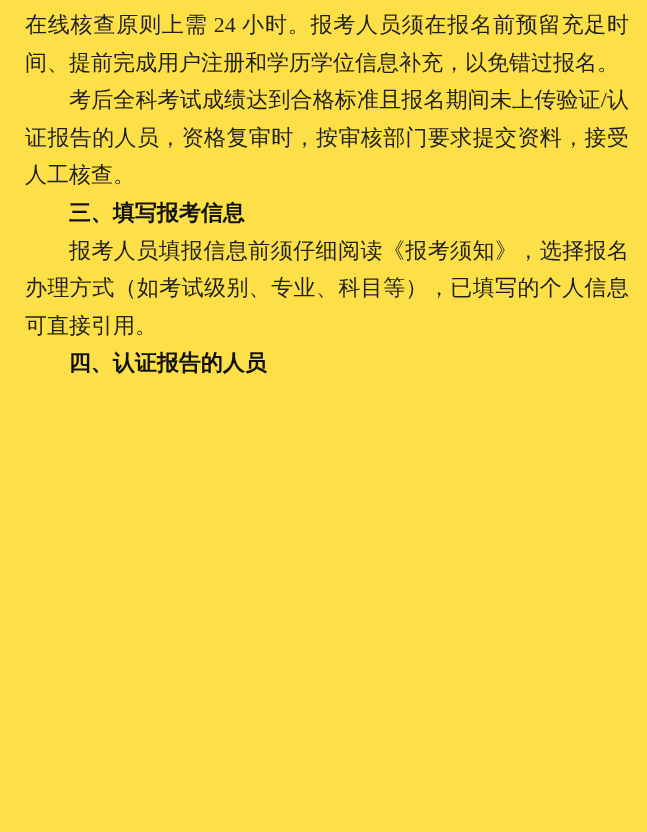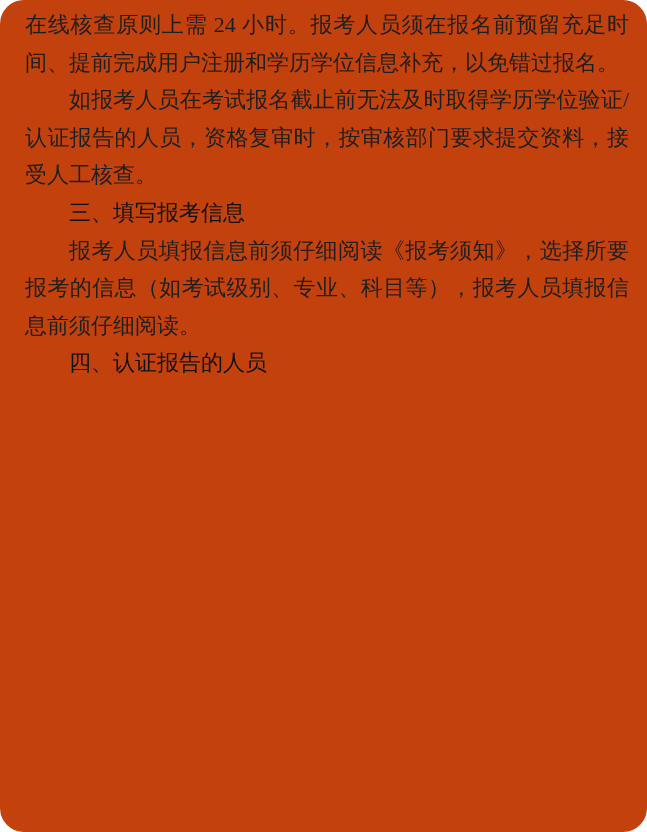--- a/index.html
+++ b/index.html
@@ -17,13 +17,12 @@
     width: 647px;
     height: 832px;
     padding: 6px 18px 0 25px;
-    background: #c2410c;
+    background: #fde047;
     color: #1f1f1f;
     font-family: "Liberation Serif", "DejaVu Serif", serif;
     font-size: 22px;
     line-height: 37.6px;
     text-align: justify;
-    border-radius: 24px;
   }
   .page p, .page h3 {
     margin: 0;

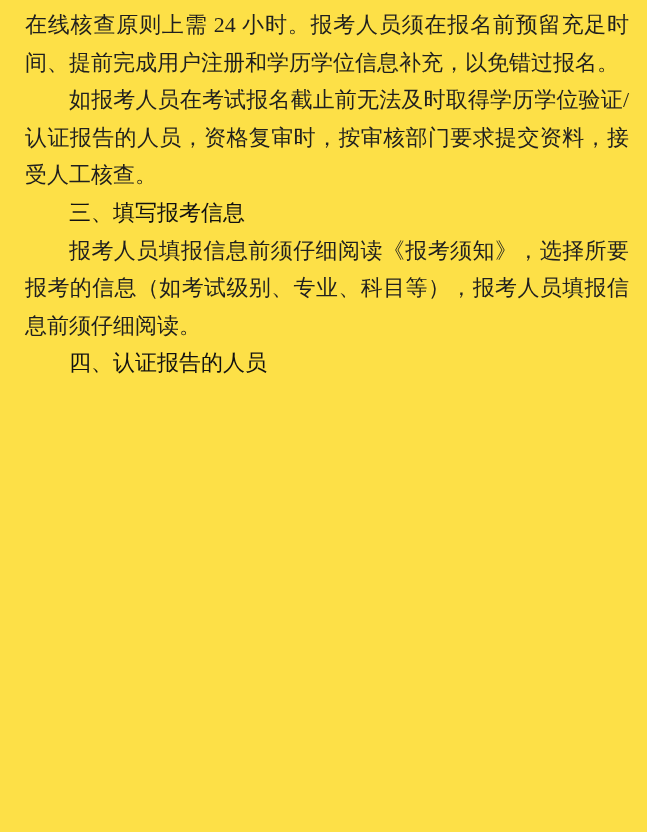--- a/index.html
+++ b/index.html
@@ -52,7 +52,7 @@
   <p class="body-para no-indent">在线核查原则上需 24 小时。报考人员须在报名前预留充足时间、提前完成用户注册和学历学位信息补充，以免错过报名。</p>
 
 
-  <p class="body-para">如报考人员在考试报名截止前无法及时取得学历学位验证/认证报告的人员，资格复审时，按审核部门要求提交资料，接受人工核查。</p>
+  <p class="body-para">考后全科考试成绩达到合格标准且报名期间未上传验证/认证报告的人员，资格复审时，按审核部门要求提交资料，接受人工核查。</p>
 
 
   <h3 class="section-heading">三、填写报考信息</h3>

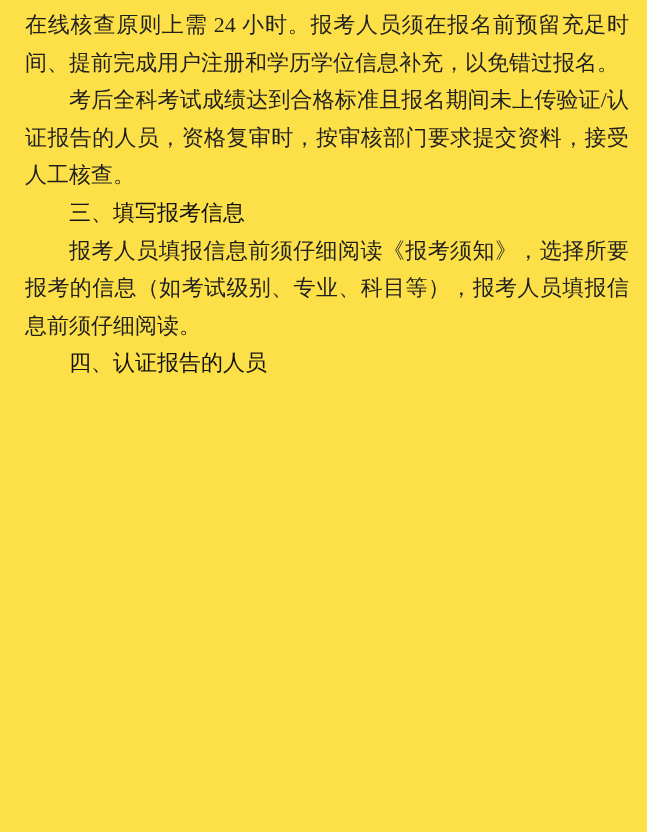--- a/index.html
+++ b/index.html
@@ -39,7 +39,7 @@
   }
   .section-heading {
     font-family: "Liberation Sans", "DejaVu Sans", sans-serif;
-    font-weight: normal;
+    font-weight: bold;
     font-size: 22px;
     text-indent: 2em;
     color: #111111;

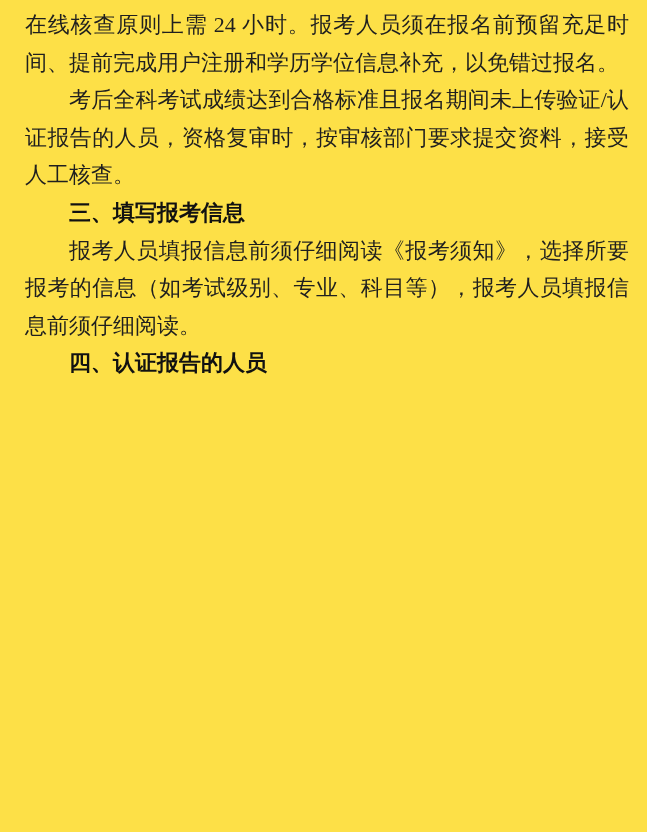--- a/index.html
+++ b/index.html
@@ -57,7 +57,7 @@
 
   <h3 class="section-heading">三、填写报考信息</h3>
 
-  <p class="body-para">报考人员填报信息前须仔细阅读《报考须知》，选择所要报考的信息（如考试级别、专业、科目等），报考人员填报信息前须仔细阅读。</p>
+  <p class="body-para">报考人员填报信息前须仔细阅读《报考须知》，选择报名办理方式（如考试级别、专业、科目等），已填写的个人信息可直接引用。</p>
 
   <h3 class="section-heading">四、认证报告的人员</h3>
 </div>

